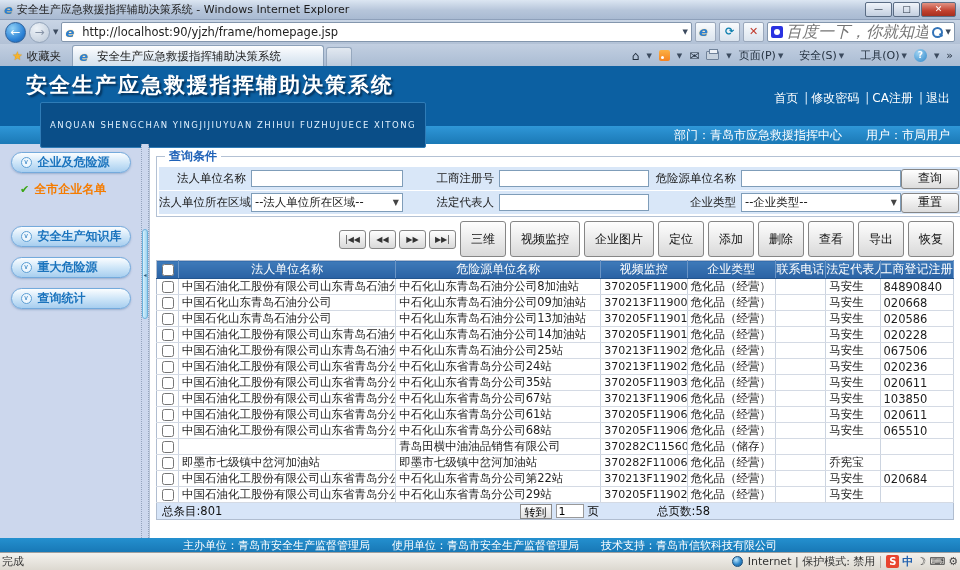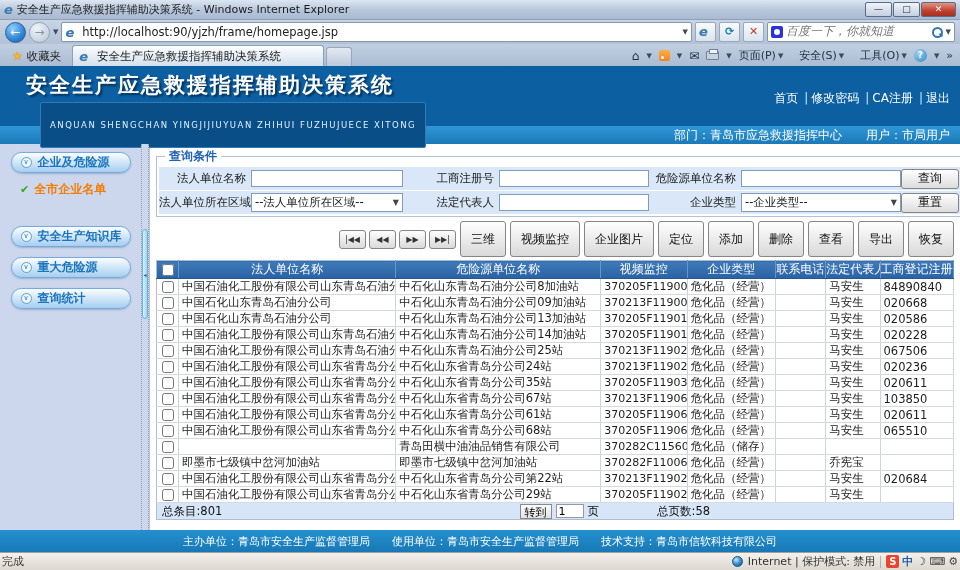--- a/index.html
+++ b/index.html
@@ -44,8 +44,8 @@
   .baidu-ico { width:12px; height:12px; border-radius:2px; background:#2932e1; position:relative; flex:0 0 auto;}
   .baidu-ico::after { content:""; position:absolute; left:3px; top:3px; width:6px; height:6px;
     border-radius:50%; background:#fff; }
-  #searchbox input { border:none; outline:none; width:100%; font-size:12px; font-style:italic;
-    color:#6c7787; font-family:Liberation Mono, monospace; }
+  #searchbox input { border:none; outline:none; width:100%; font-size:16px; font-style:italic;
+    color:#6c7787; font-family:Liberation Sans, sans-serif; }
   .mag { width:12px; height:12px; position:relative; flex:0 0 auto; }
   .mag::before { content:""; position:absolute; left:1px; top:1px; width:7px; height:7px;
     border:2px solid #3273b8; border-radius:50%; }

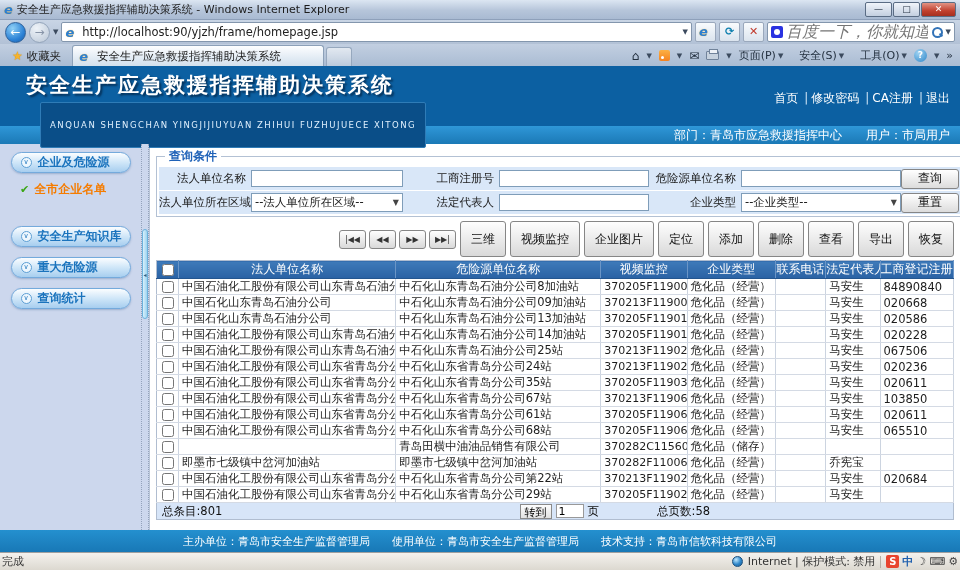--- a/index.html
+++ b/index.html
@@ -168,7 +168,7 @@
 
   #contentfill { flex:1; background:#fff; }
 
-  #appfooter { height:22px; flex:0 0 auto; background:linear-gradient(#2490cf,#1878b6);
+  #appfooter { height:14px; flex:0 0 auto; background:linear-gradient(#2490cf,#1878b6);
     color:#fff; font-size:11px; display:flex; align-items:center; justify-content:center;
     white-space:nowrap; }
 

